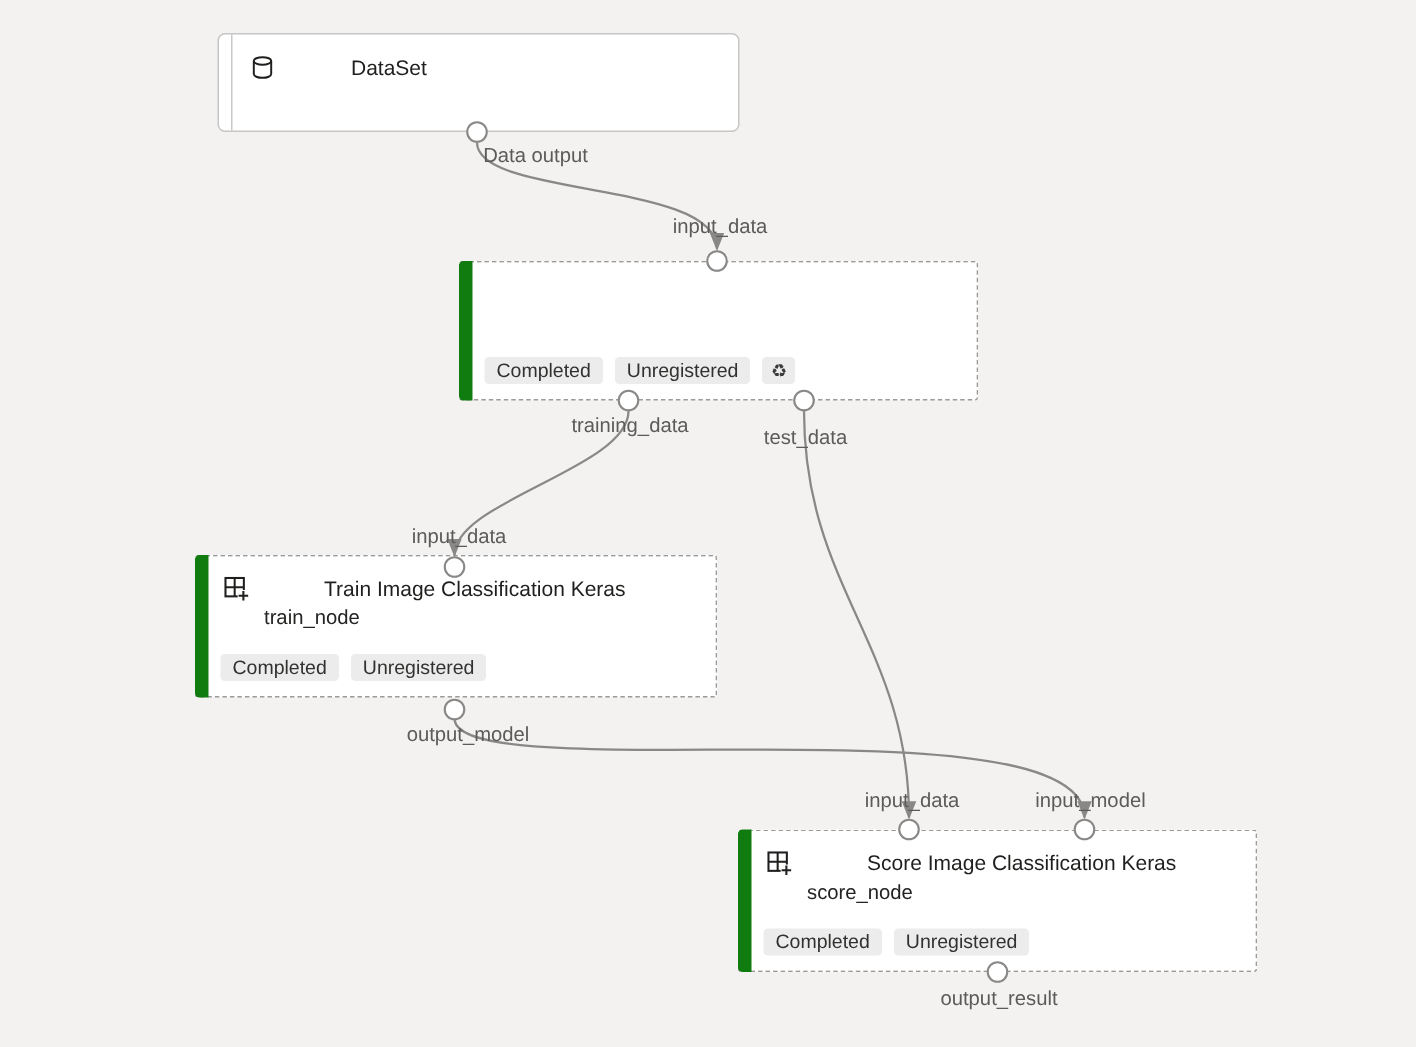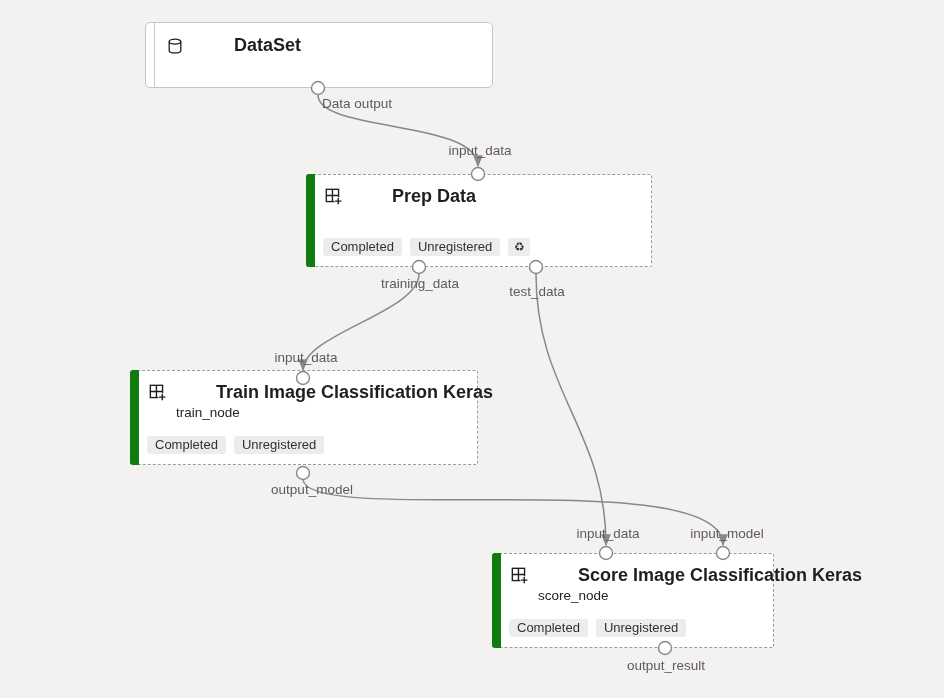--- a/index.html
+++ b/index.html
@@ -14,7 +14,7 @@
 
   .title-row{display:flex;align-items:center;gap:9px;margin:11px 10px 0 16px;}
   .node--data .title-row{margin:12px 10px 0 19px;}
-  .node-title{font-size:18px;font-weight:700;color:#201f1e;white-space:nowrap;padding-left:40px;}
+  .node-title{font-size:14px;font-weight:400;color:#201f1e;white-space:nowrap;padding-left:40px;}
   .node-subtitle{margin:2px 10px 0 45px;font-size:13.5px;color:#252423;white-space:nowrap;}
   .node-icon{display:flex;align-items:center;justify-content:center;width:20px;height:20px;flex:0 0 auto;}
 

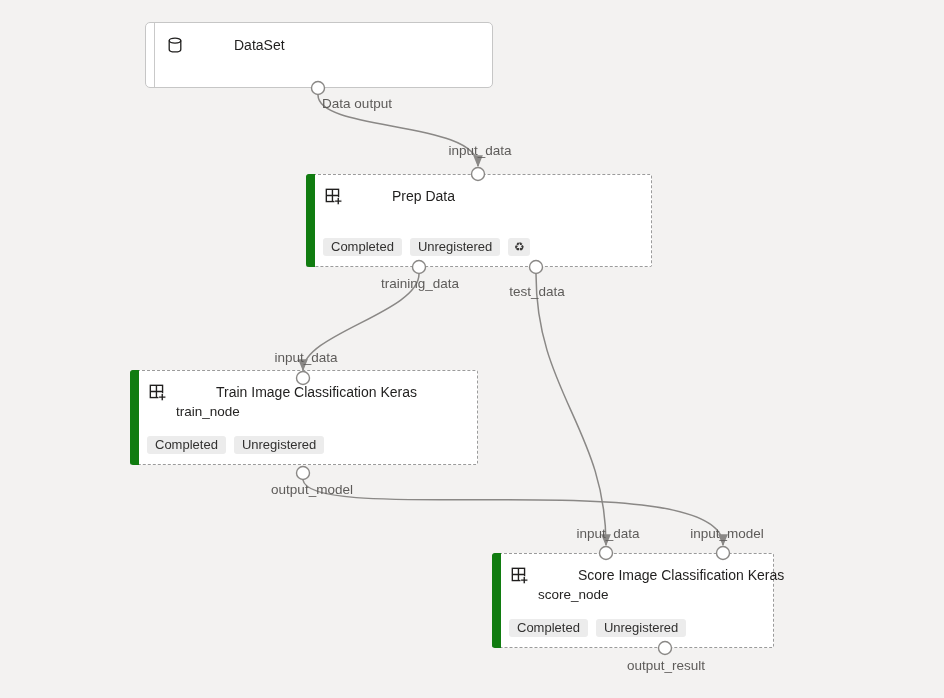--- a/index.html
+++ b/index.html
@@ -45,19 +45,6 @@
 
   <div class="node node--component" style="left:306px;top:174px;width:346px;height:93px;">
     <div class="green-bar"></div>
-    <div class="title-row">
-      <span class="node-icon">
-        <svg width="19" height="19" viewBox="0 0 18 18" fill="none">
-          <g stroke="#201f1e" stroke-width="1.3">
-            <rect x="2.2" y="2.2" width="11.6" height="11.6"></rect>
-            <path d="M8,2.2 V13.8 M2.2,8 H13.8"></path>
-          </g>
-          <path d="M13.5,9.8 V17 M9.9,13.4 H17.1" stroke="#f9f9f9" stroke-width="3.4"></path>
-          <path d="M13.5,10.4 V16.4 M10.5,13.4 H16.5" stroke="#201f1e" stroke-width="1.3"></path>
-        </svg>
-      </span>
-      <span class="node-title">Prep Data</span>
-    </div>
     <div class="badges">
       <span class="badge">Completed</span>
       <span class="badge">Unregistered</span>

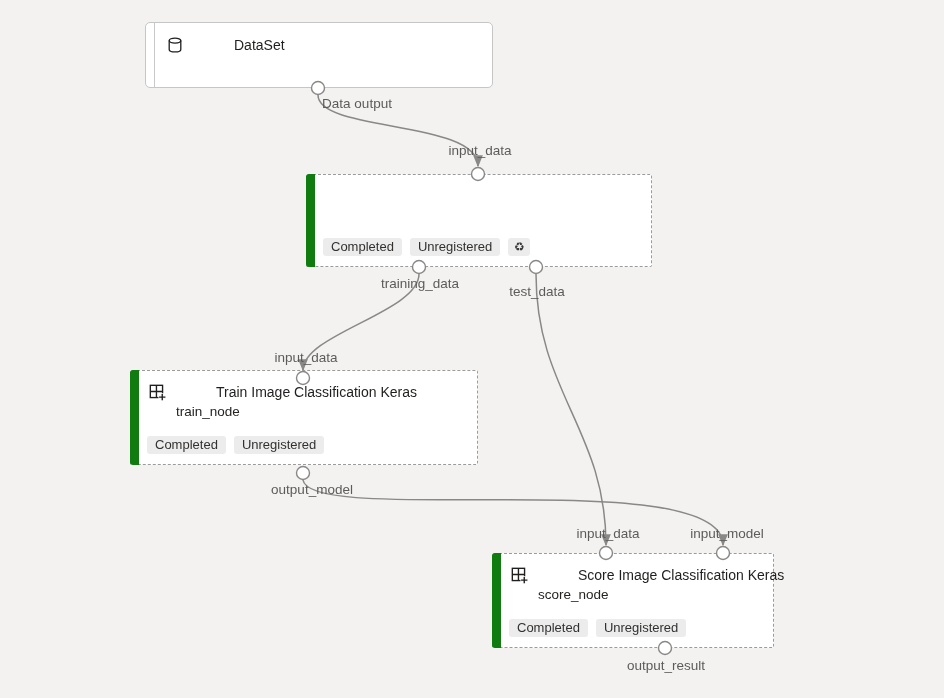--- a/index.html
+++ b/index.html
@@ -74,7 +74,7 @@
     </div>
   </div>
 
-  <div class="node node--component" style="left:492px;top:553px;width:282px;height:95px;">
+  <div class="node node--component" style="left:492px;top:553px;width:346px;height:95px;">
     <div class="green-bar"></div>
     <div class="title-row">
       <span class="node-icon">

